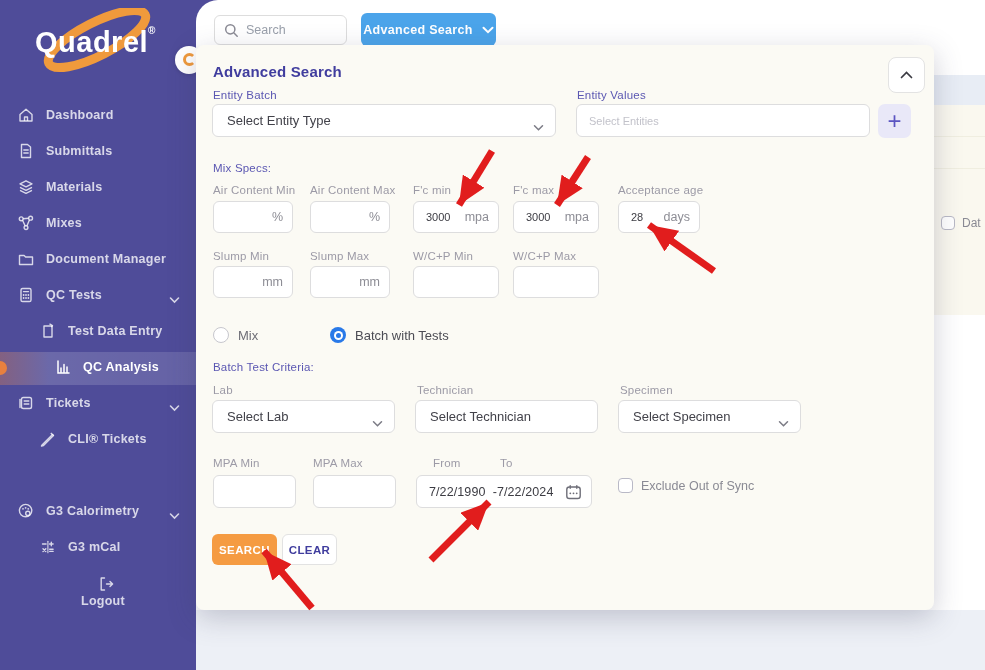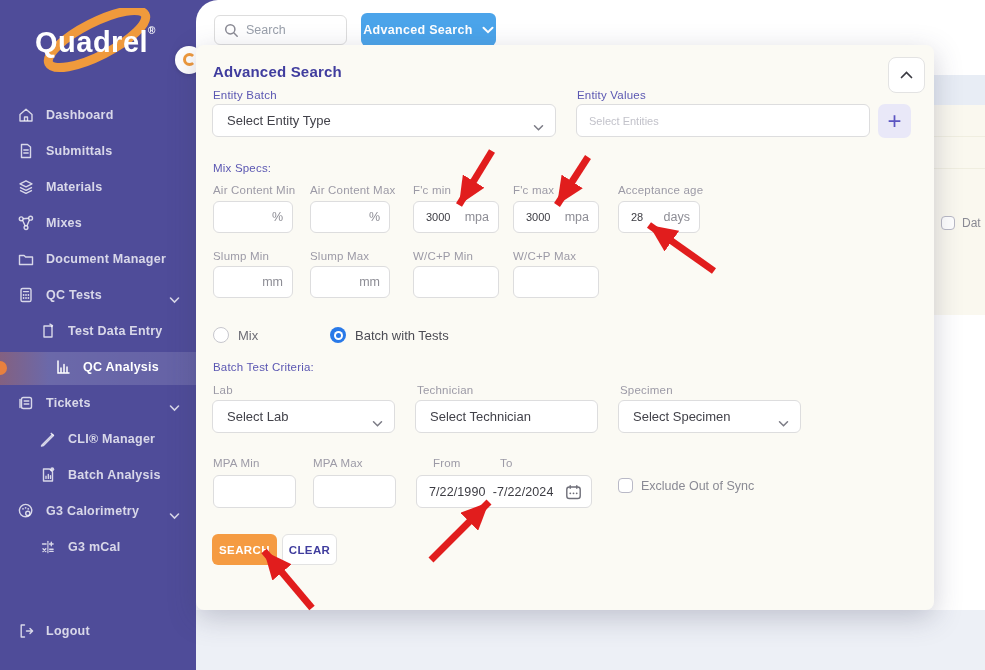--- a/index.html
+++ b/index.html
@@ -205,7 +205,7 @@
             <path d="M11.8 3l2.8 2.8"></path>
           </svg>
         </span>
-      <span class="lbl">CLI® Manager</span>
+      <span class="lbl">CLI® Tickets</span>
     </div>
     <div class="side-item sub" style="top:457px;">
       <span class="ic">

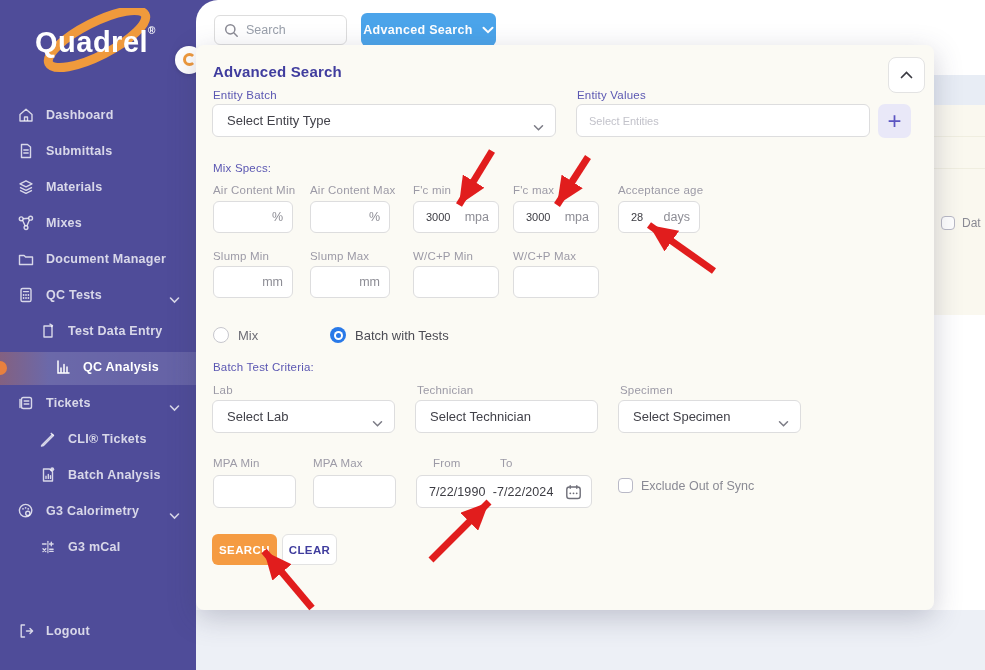--- a/index.html
+++ b/index.html
@@ -207,16 +207,6 @@
         </span>
       <span class="lbl">CLI® Tickets</span>
     </div>
-    <div class="side-item sub" style="top:457px;">
-      <span class="ic">
-          <svg width="18" height="18" viewBox="0 0 18 18" fill="none" stroke="currentColor" stroke-width="1.4" stroke-linejoin="round">
-            <path d="M4.5 3h6L13.5 5.8v9.2h-9z"></path>
-            <path d="M7 12.4v-2.2M9.3 12.4V8.4M11.5 12.4V9.6" stroke-linecap="round"></path>
-            <circle cx="13.2" cy="3.2" r="2" fill="currentColor" stroke="none"></circle>
-          </svg>
-        </span>
-      <span class="lbl">Batch Analysis</span>
-    </div>
     <div class="side-item" style="top:493px;">
       <span class="ic">
           <svg width="18" height="18" viewBox="0 0 18 18" fill="none" stroke="currentColor" stroke-width="1.4" stroke-linecap="round">

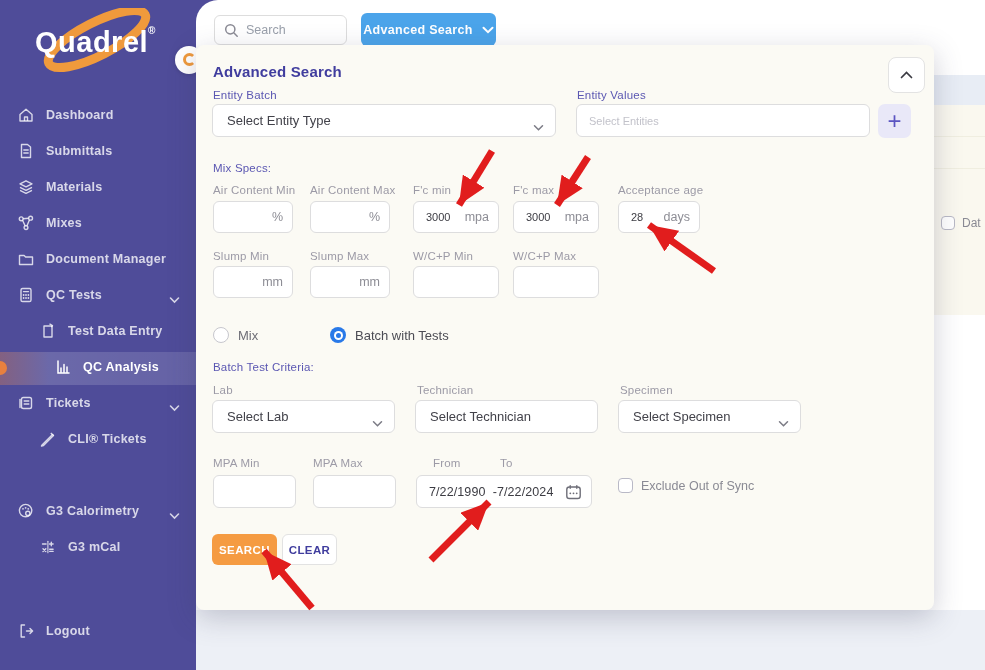--- a/index.html
+++ b/index.html
@@ -231,7 +231,7 @@
         </span>
       <span class="lbl">G3 mCal</span>
     </div>
-    <div class="side-item" style="top:613px;">
+    <div class="side-item" style="top:574px;flex-direction:column;">
       <span class="ic">
           <svg width="18" height="18" viewBox="0 0 18 18" fill="none" stroke="currentColor" stroke-width="1.4" stroke-linecap="round" stroke-linejoin="round">
             <path d="M7.5 3H4.2v12h3.3"></path>

